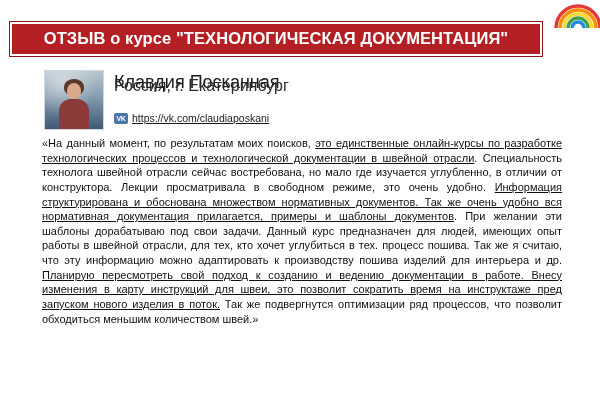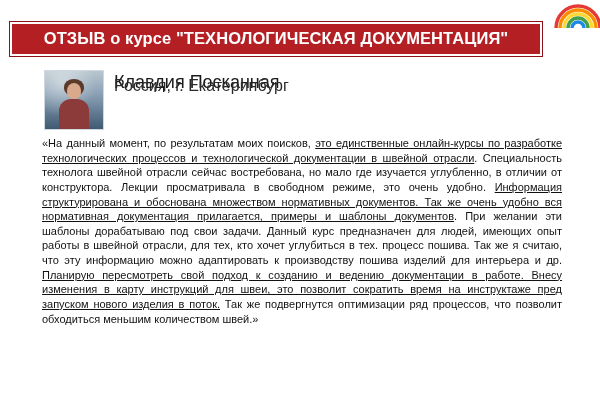--- a/index.html
+++ b/index.html
@@ -203,6 +203,10 @@
   </div>
   <div class="author-name">Клавдия Посканная</div>
   <div class="author-city">Россия, г. Екатеринбург</div>
+  <div class="author-link-row">
+    <div class="vk-icon">VK</div>
+    <span class="author-link">https://vk.com/claudiaposkani</span>
+  </div>
 </div>
 
 <div class="review-body"><span>«На данный момент, по результатам моих поисков, </span><u>это единственные онлайн-курсы по разработке технологических процессов и технологической документации в швейной отрасли</u><span>. Специальность технолога швейной отрасли сейчас востребована, но мало где изучается углубленно, в отличии от конструктора. Лекции просматривала в свободном режиме, это очень удобно. </span><u>Информация структурирована и обоснована множеством нормативных документов. Так же очень удобно вся нормативная документация прилагается, примеры и шаблоны документов</u><span>. При желании эти шаблоны дорабатываю под свои задачи. Данный курс предназначен для людей, имеющих опыт работы в швейной отрасли, для тех, кто хочет углубиться в тех. процесс пошива. Так же я считаю, что эту информацию можно адаптировать к производству пошива изделий для интерьера и др. </span><u>Планирую пересмотреть свой подход к созданию и ведению документации в работе. Внесу изменения в карту инструкций для швеи, это позволит сократить время на инструктаже пред запуском нового изделия в поток.</u><span> Так же подвергнутся оптимизации ряд процессов, что позволит обходиться меньшим количеством швей.»</span></div>

